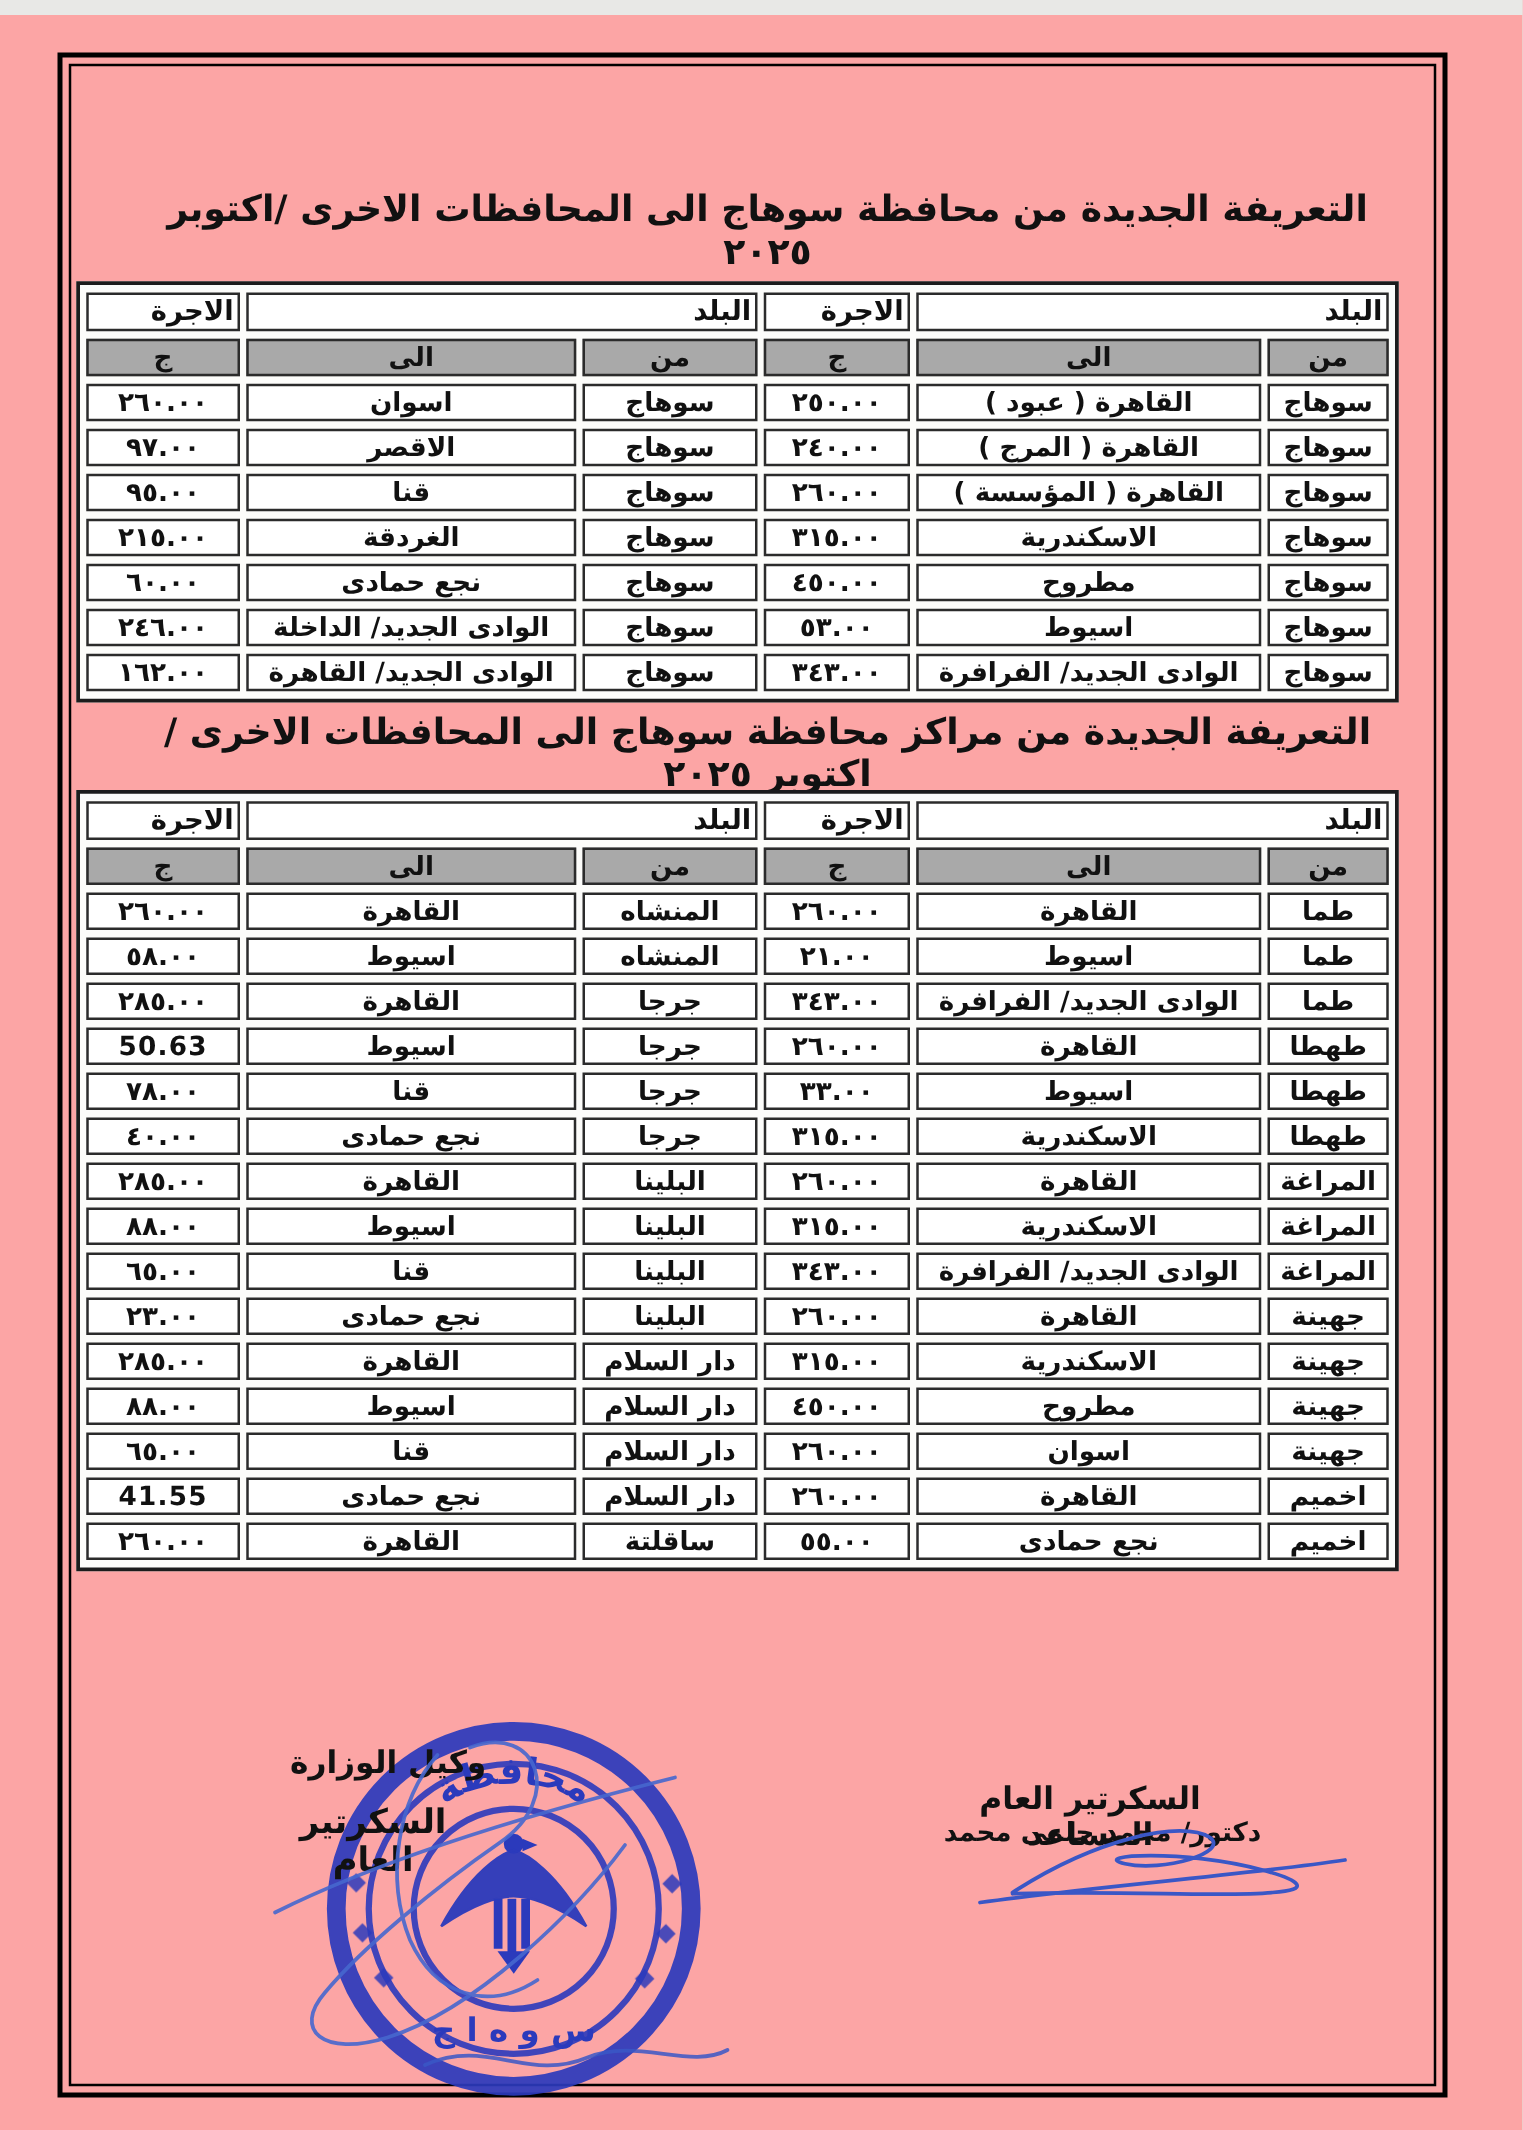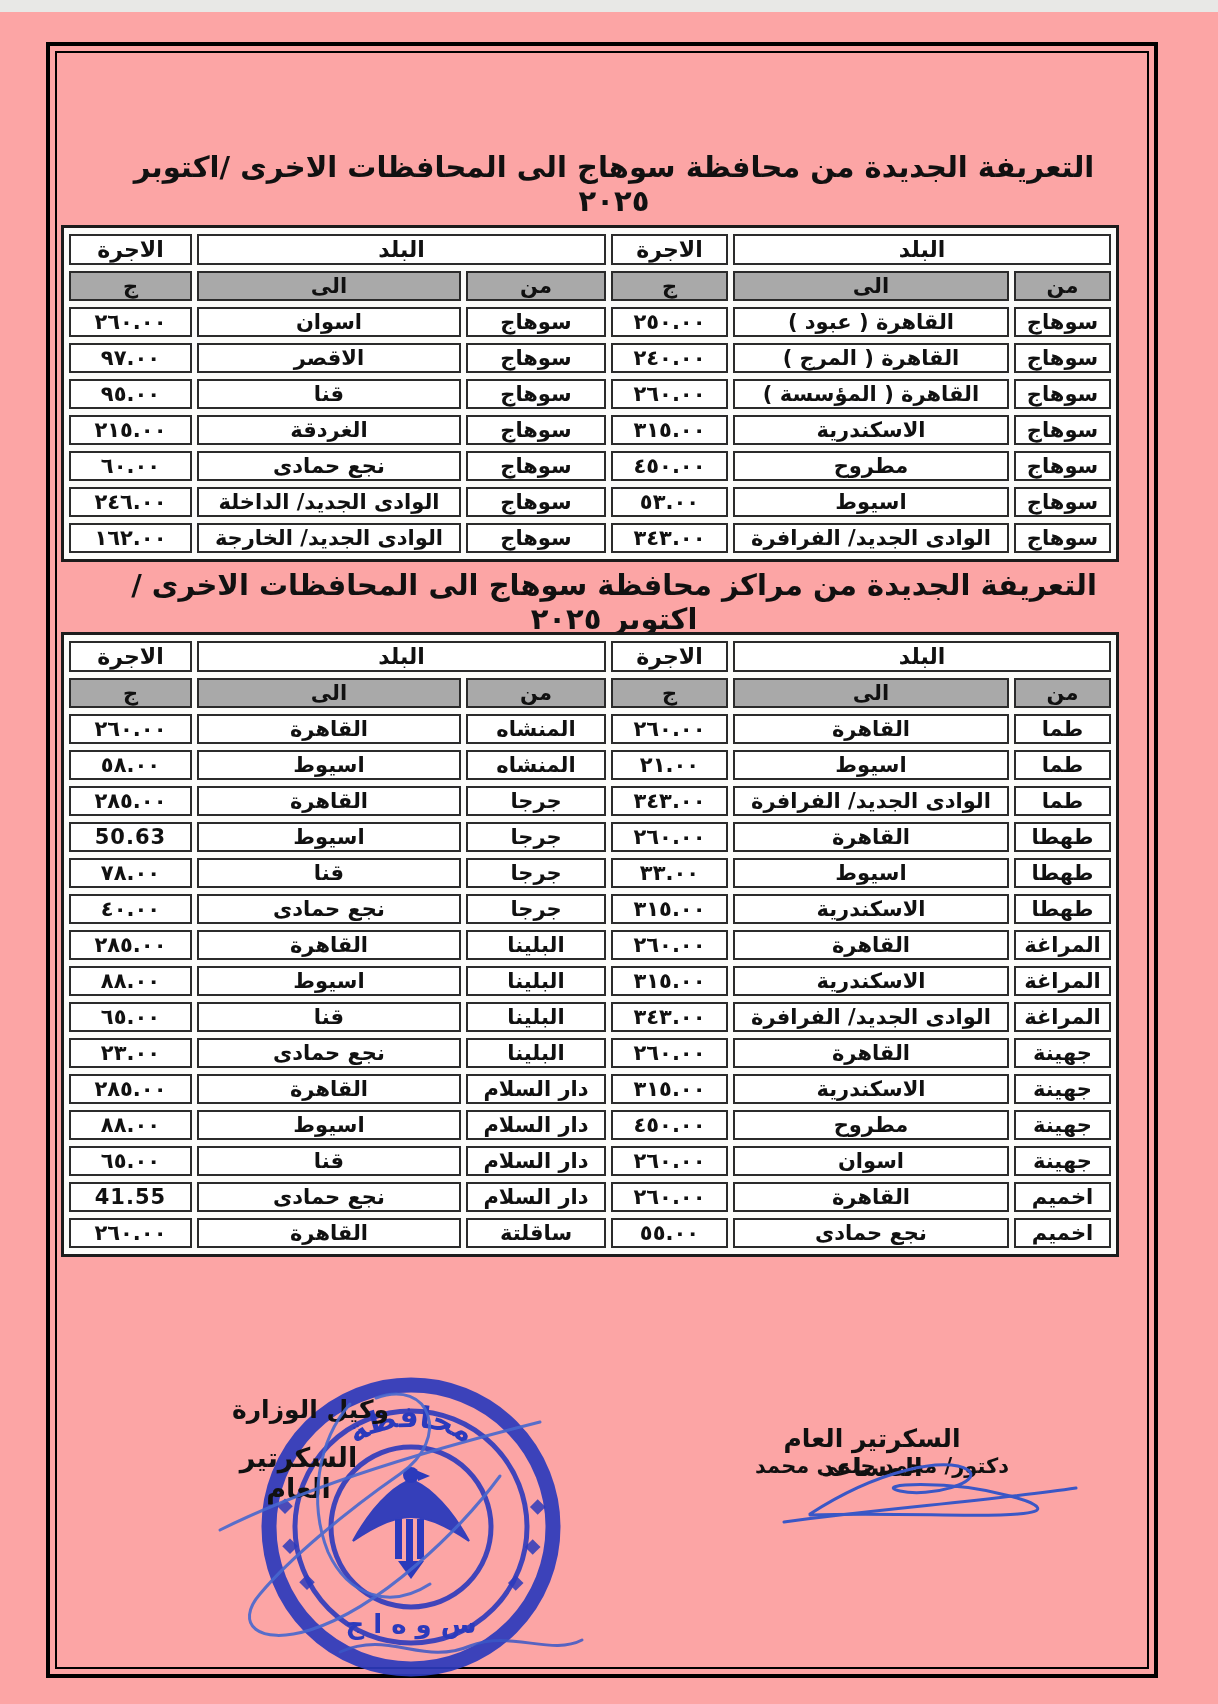--- a/index.html
+++ b/index.html
@@ -29,7 +29,7 @@
     font-weight:bold;font-size:21px;padding:1px 3px;height:24px;
     overflow:hidden;white-space:nowrap;background:#fff;
   }
-  .fare-table .hdr1 th{font-size:22px;}
+  .fare-table .hdr1 th{font-size:22px;text-align:right;}
   .fare-table .hdr2 th{background:#a9a9a9;}
   col.c-from-a{width:97px;}  col.c-to-a{width:276px;} col.c-fare-a{width:117px;}
   col.c-from-b{width:140px;} col.c-to-b{width:264px;} col.c-fare-b{width:123px;}

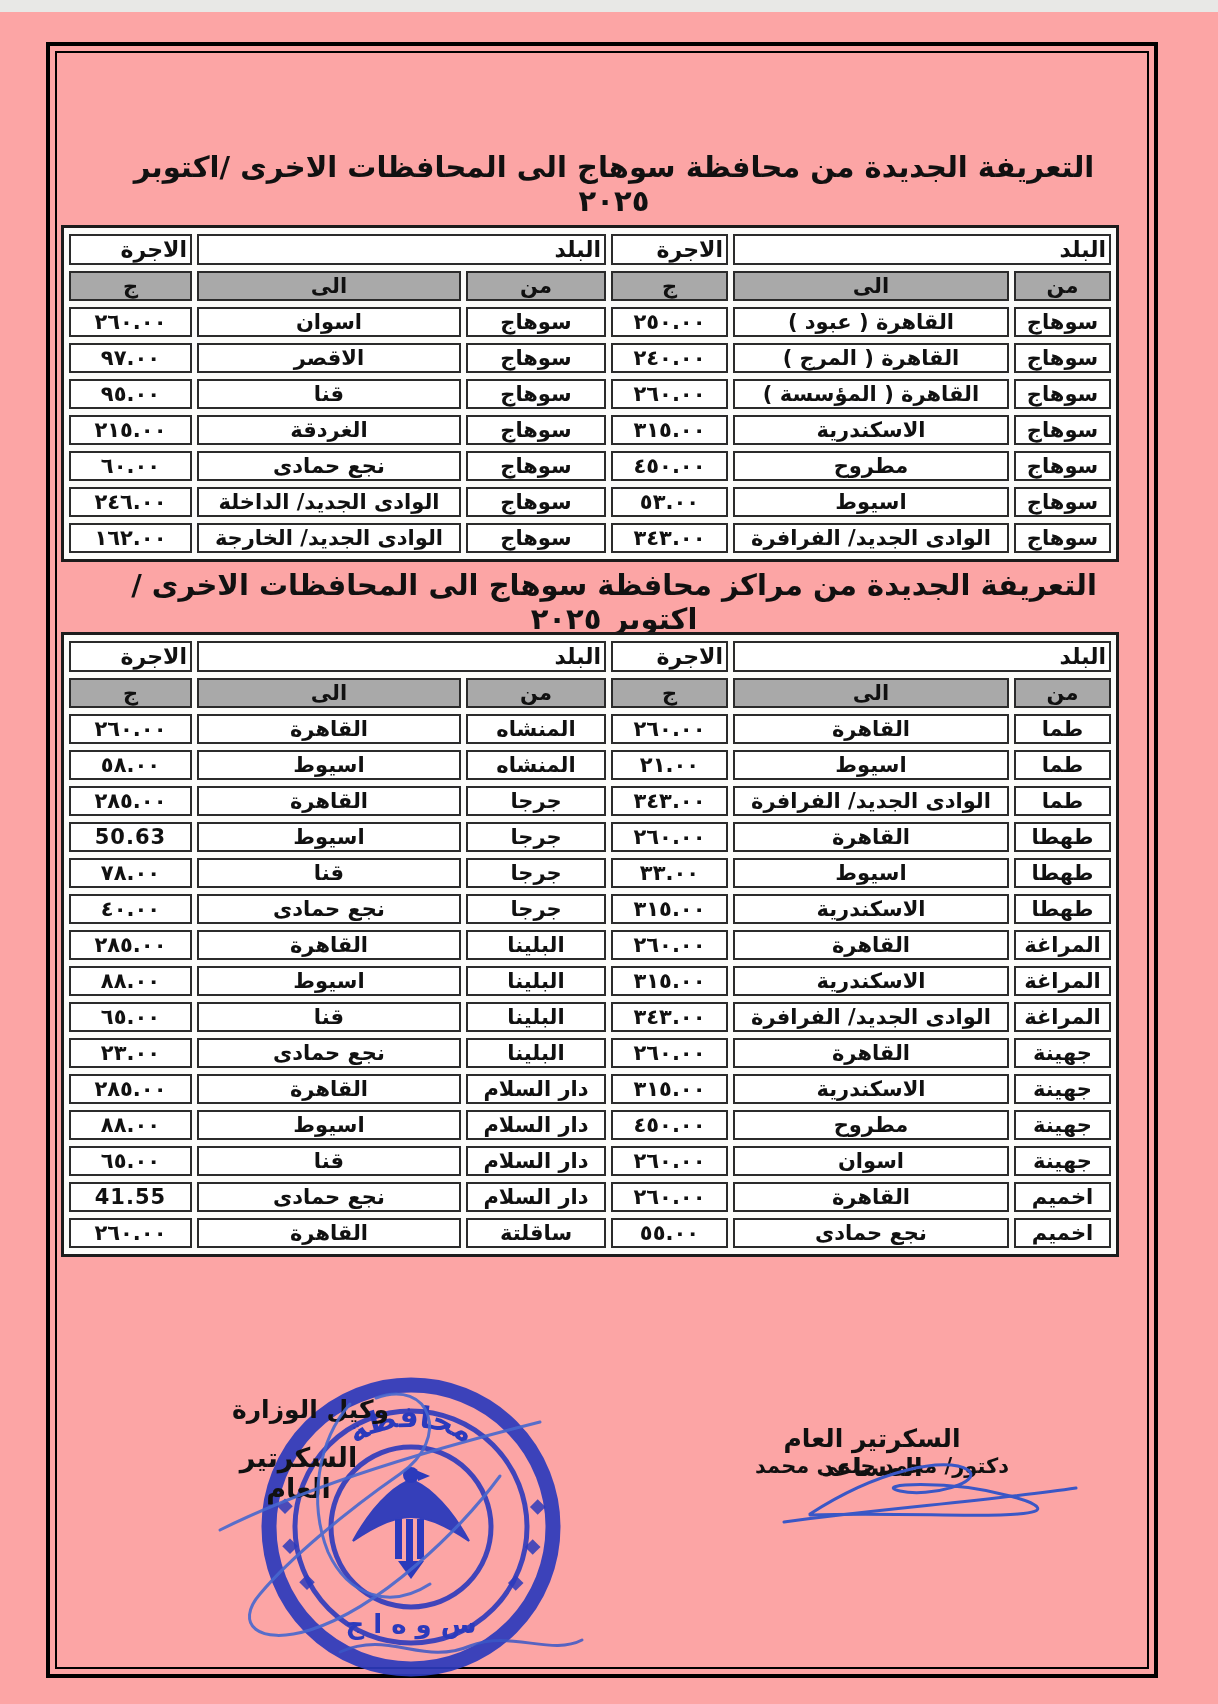--- a/index.html
+++ b/index.html
@@ -143,7 +143,7 @@
           <td>الوادى الجديد/ الفرافرة</td>
           <td class="num">٣٤٣.٠٠</td>
           <td>سوهاج</td>
-          <td>الوادى الجديد/ الخارجة</td>
+          <td>الوادى الجديد/ القاهرة</td>
           <td class="num">١٦٢.٠٠</td>
         </tr>
       </tbody>

